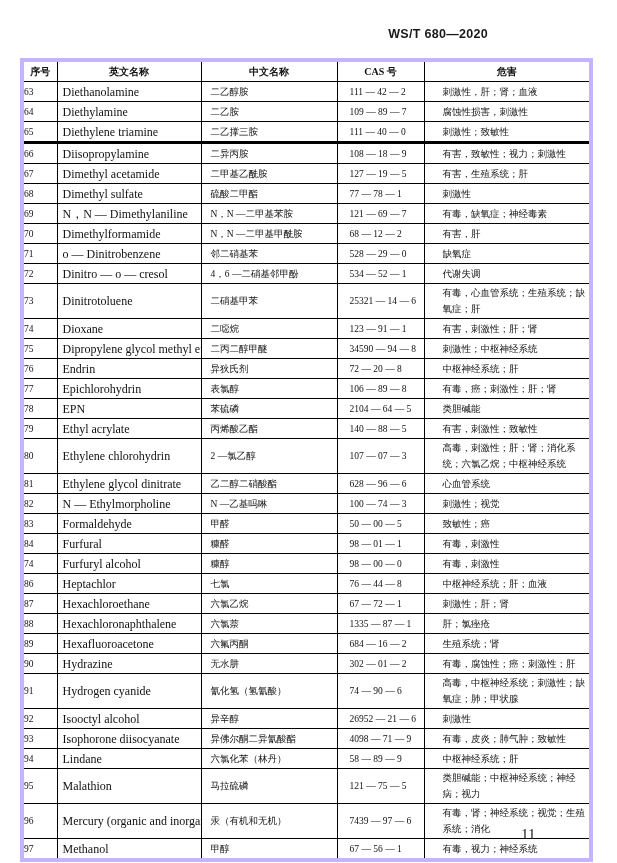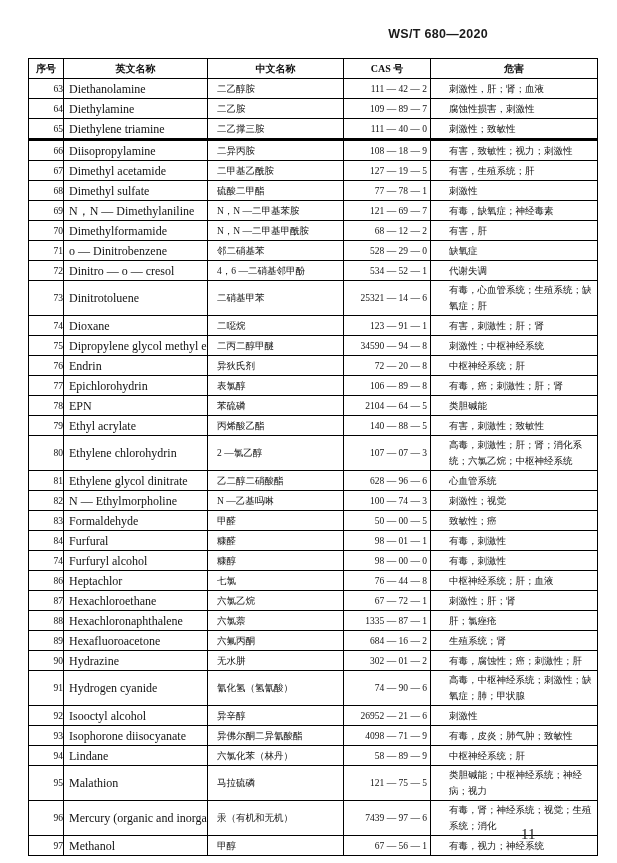--- a/index.html
+++ b/index.html
@@ -30,12 +30,12 @@
   }
   table.chem-table {
     position: absolute;
-    left: 28px;
+    left: 20px;
     top: 58px;
     width: 569px;
     border-collapse: collapse;
     table-layout: fixed;
-    border: 1px solid #c4b5fd;
+    border: 4px solid #c4b5fd;
   }
   col.c-no  { width: 35px; }
   col.c-en  { width: 144px; }

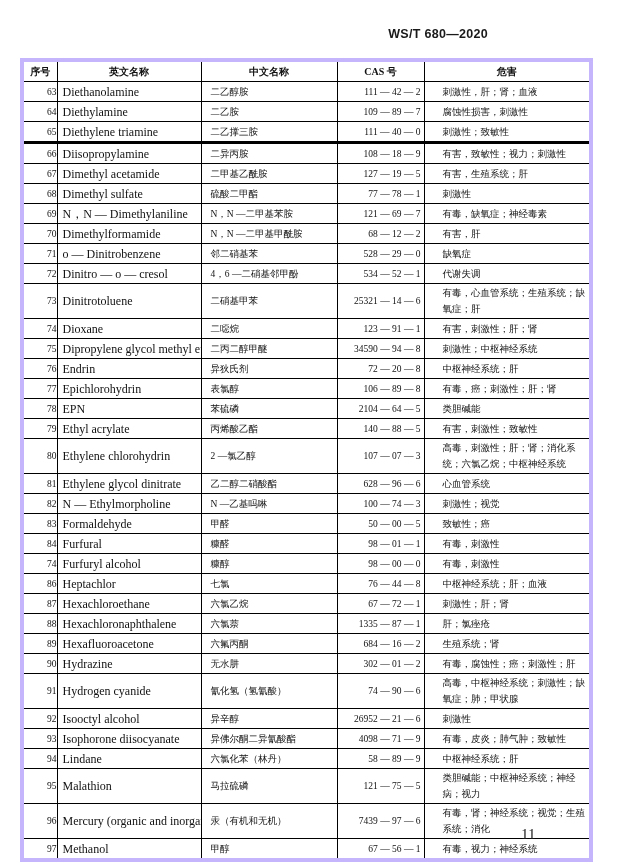--- a/index.html
+++ b/index.html
@@ -60,7 +60,7 @@
     line-height: 16px;
     padding: 1px 3px;
   }
-  td.no  { text-align: right; padding: 1px 0; }
+  td.no  { text-align: left; padding: 1px 0; }
   td.en  { padding-left: 5px; font-size: 12px; white-space: nowrap; }
   td.zh  { padding-left: 9px; white-space: nowrap; }
   td.cas { padding-left: 0; white-space: nowrap; text-align: right; }

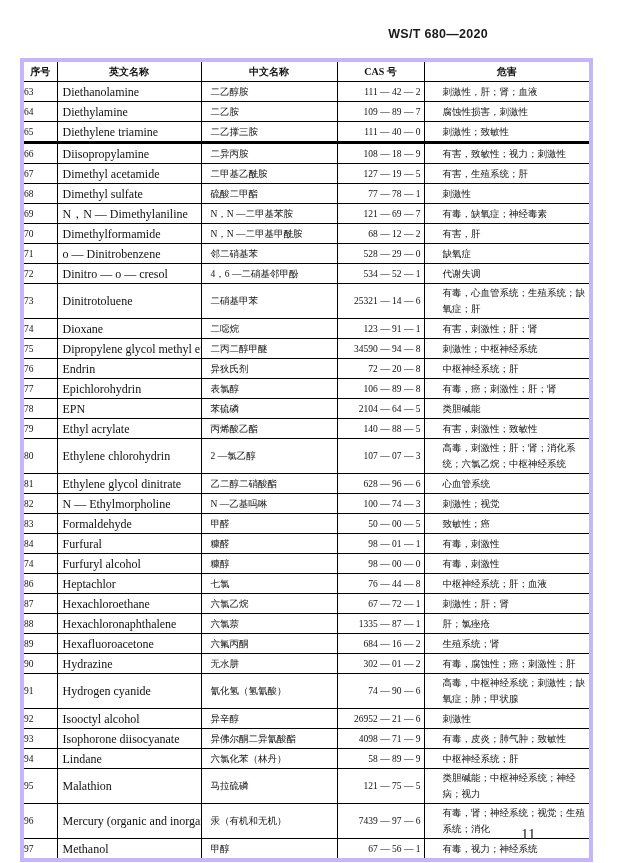--- a/index.html
+++ b/index.html
@@ -63,7 +63,7 @@
   td.no  { text-align: left; padding: 1px 0; }
   td.en  { padding-left: 5px; font-size: 12px; white-space: nowrap; }
   td.zh  { padding-left: 9px; white-space: nowrap; }
-  td.cas { padding-left: 0; white-space: nowrap; text-align: right; }
+  td.cas { padding-left: 12px; white-space: nowrap; }
   td.hazard { padding-left: 18px; padding-right: 3px; }
   tr[data-row="65"] td { border-bottom: 3px solid #000; }
   .page-number {

